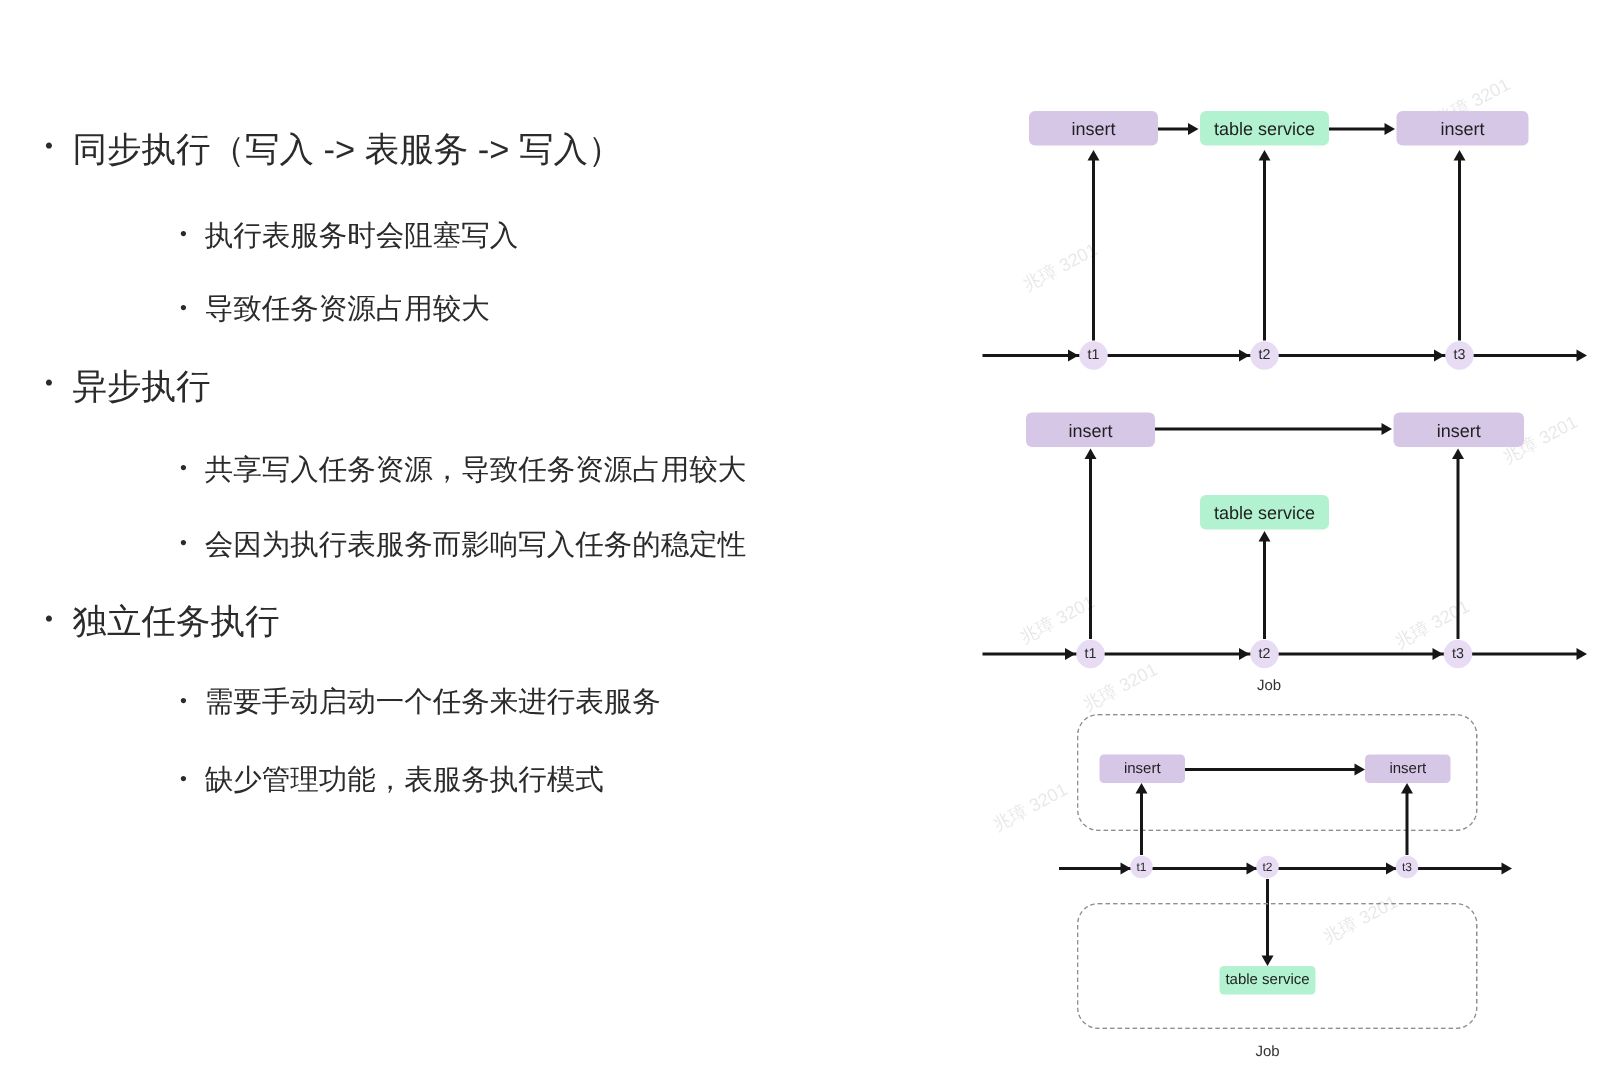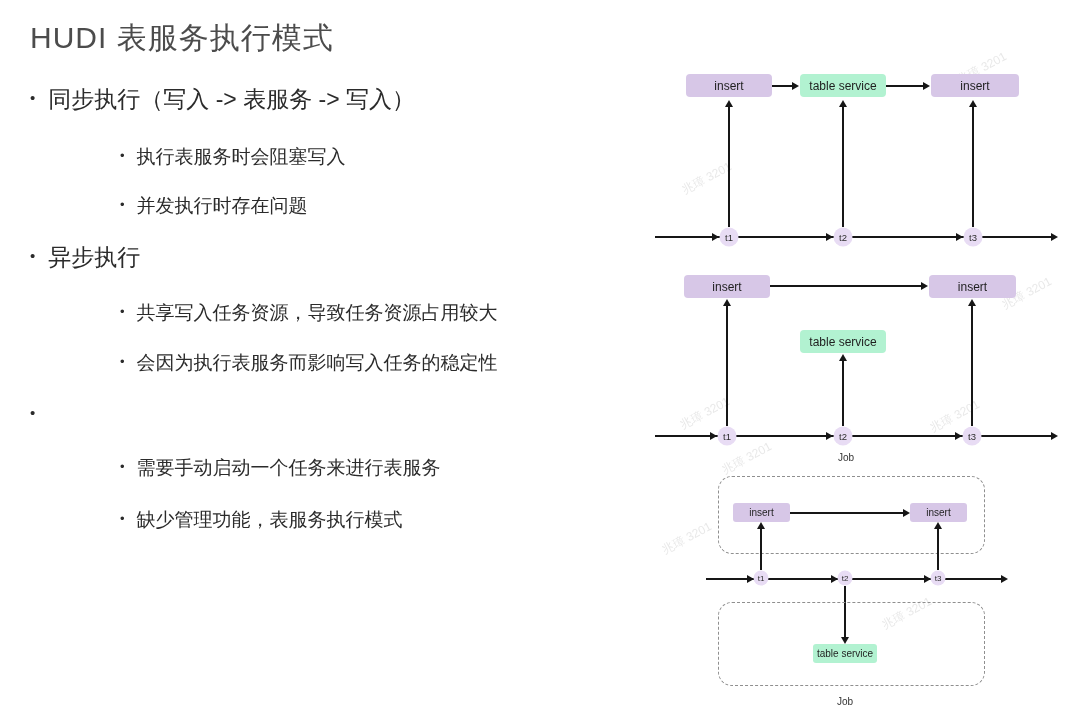--- a/index.html
+++ b/index.html
@@ -80,7 +80,6 @@
   <span class="wm" style="left:660px; top:530px;">兆璋 3201</span>
   <span class="wm" style="left:880px; top:605px;">兆璋 3201</span>
 
-  <h1 class="title">HUDI 表服务执行模式</h1>
 
   <div class="li l1" style="left:30px; top:84px;">
     <span class="dot">•</span>

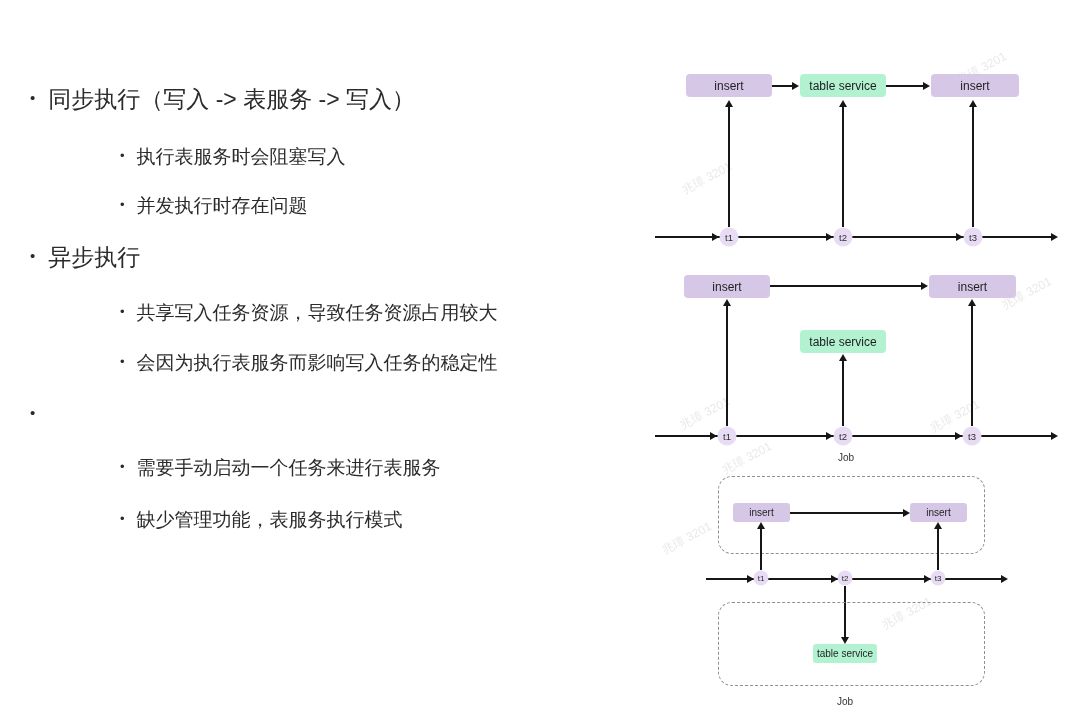--- a/index.html
+++ b/index.html
@@ -91,7 +91,7 @@
   </div>
   <div class="li l2" style="left:120px; top:193px;">
     <span class="dot">•</span>
-    <span>并发执行时存在问题</span>
+    <span>导致任务资源占用较大</span>
   </div>
 
   <div class="li l1" style="left:30px; top:242px;">

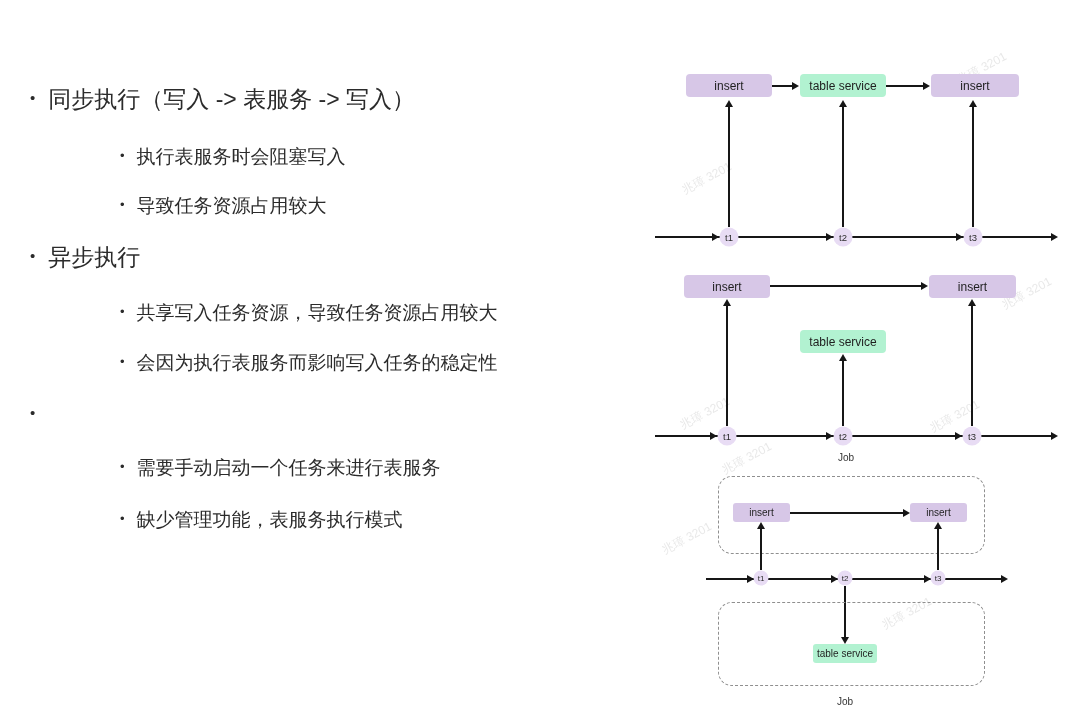--- a/index.html
+++ b/index.html
@@ -109,6 +109,7 @@
 
   <div class="li l1" style="left:30px; top:399px;">
     <span class="dot">•</span>
+    <span>独立任务执行</span>
   </div>
   <div class="li l2" style="left:120px; top:455px;">
     <span class="dot">•</span>

